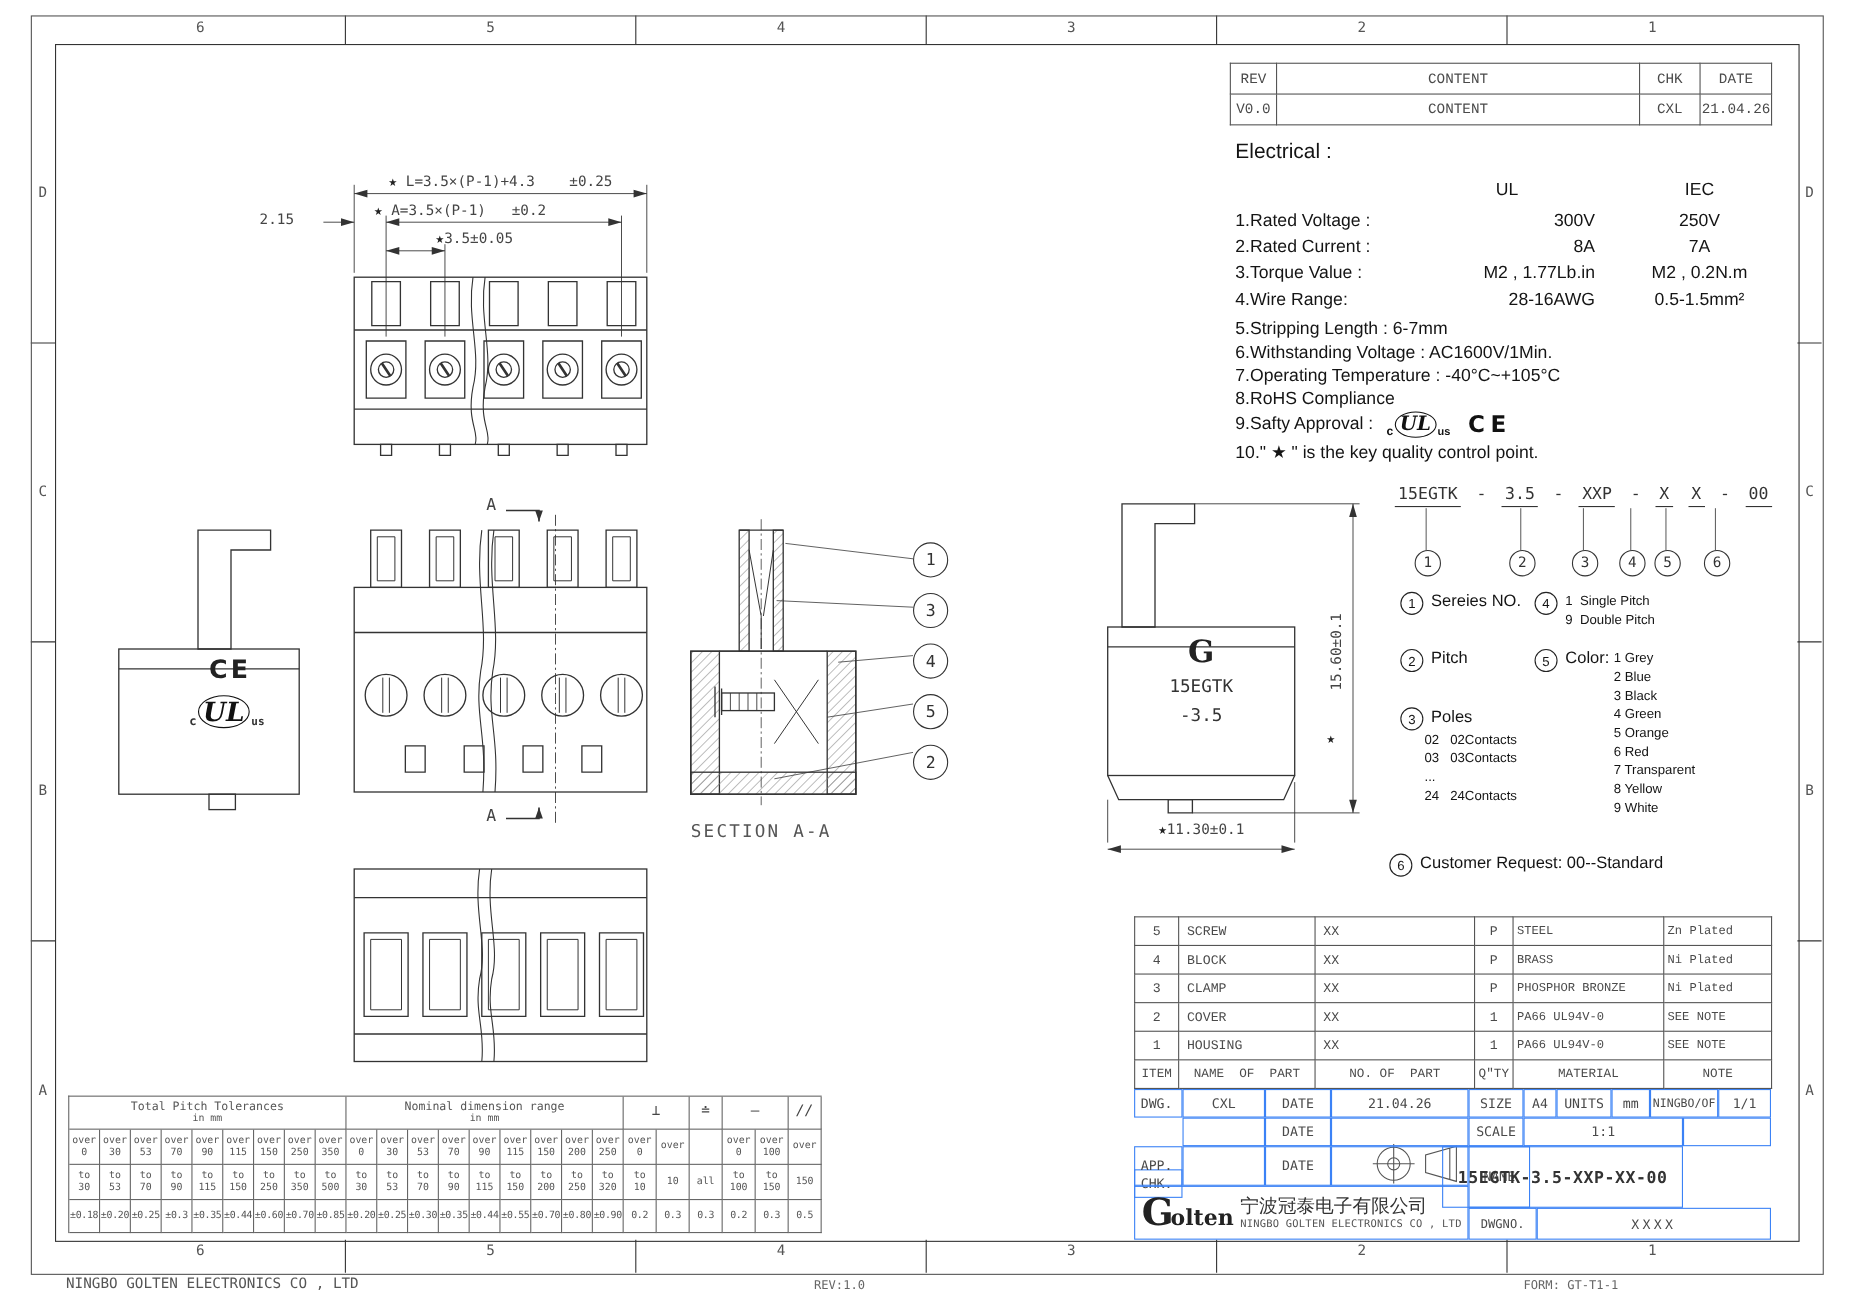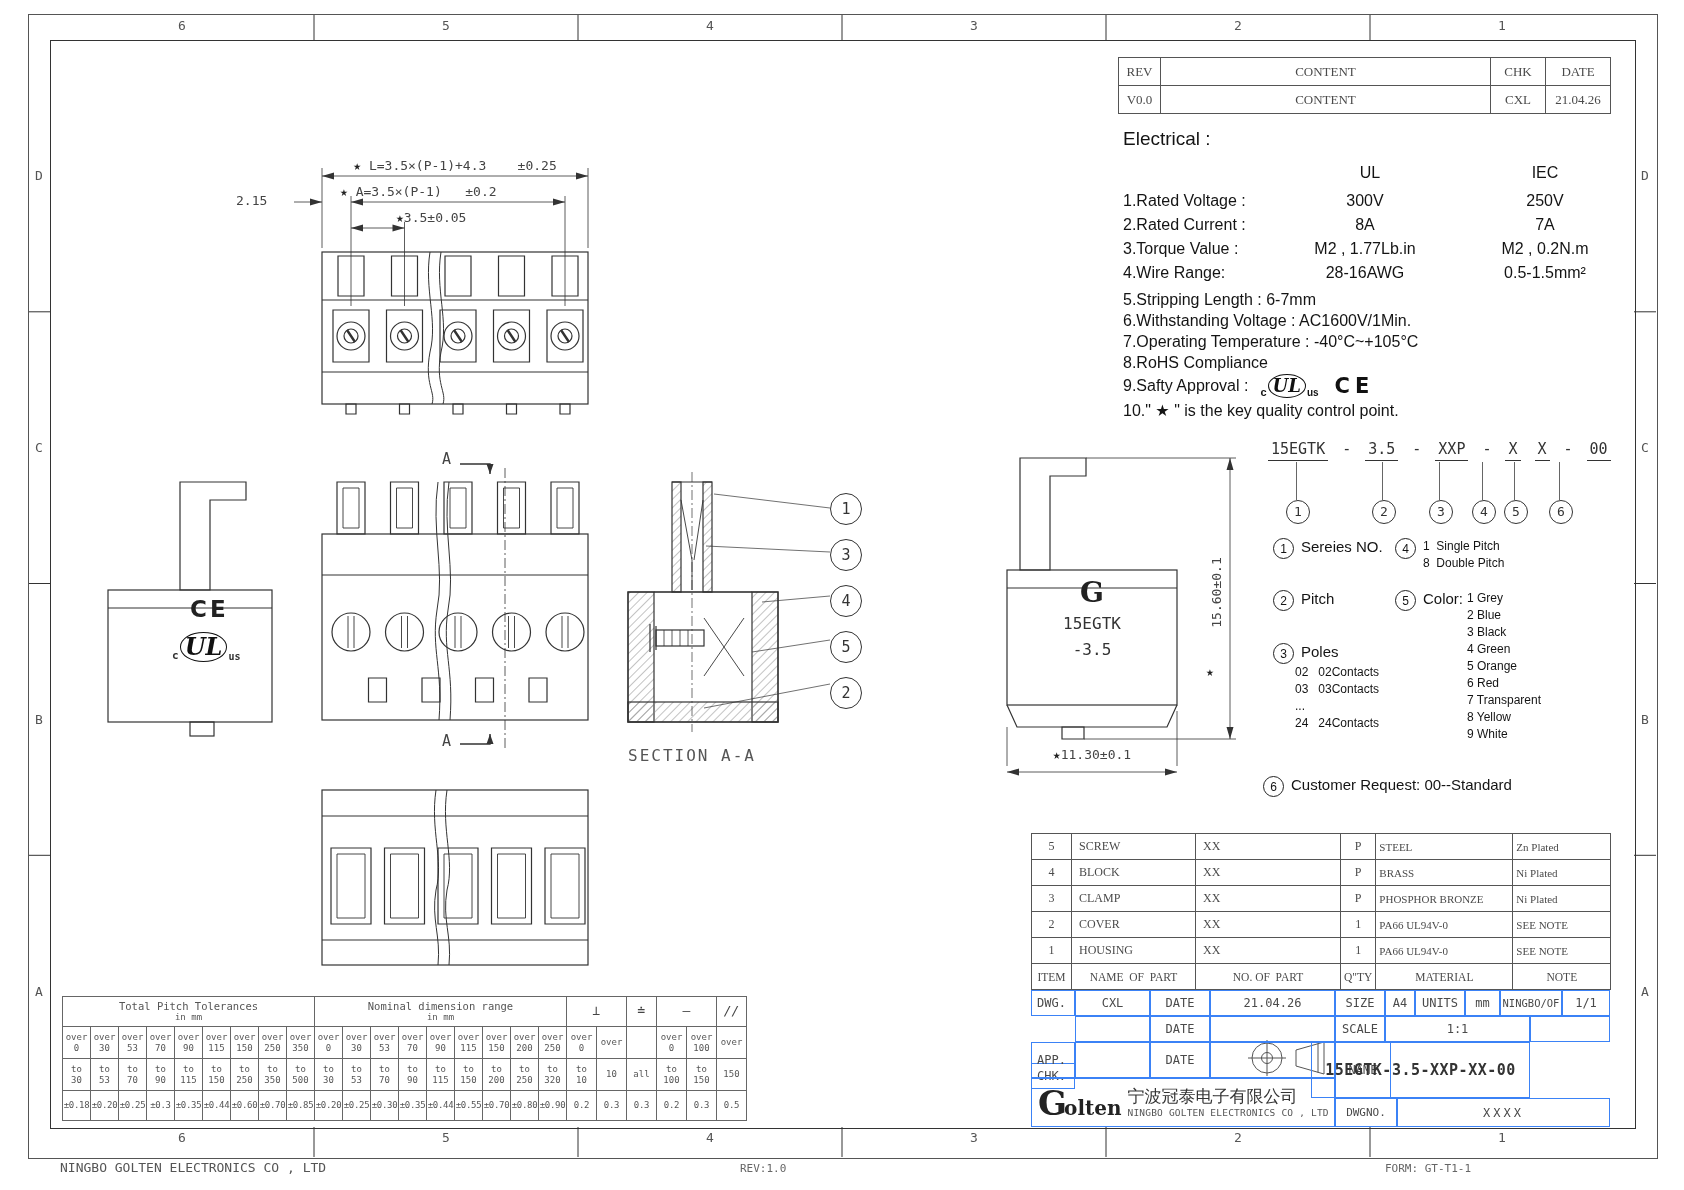--- a/index.html
+++ b/index.html
@@ -17,7 +17,7 @@
   .gridband.v{flex-direction:column;}
   .gridband.v .gcell{flex:1;display:flex;align-items:center;justify-content:center;font-size:13px;color:#555;}
   
-  table.cadtable{border-collapse:collapse;table-layout:fixed;font-family:Liberation Serif, serif;color:#4a4a4a;}
+  table.cadtable{border-collapse:collapse;table-layout:fixed;font-family:Liberation Mono, monospace;color:#4a4a4a;}
   table.cadtable td,table.cadtable th{border:1px solid #555;font-weight:normal;font-size:13px;overflow:hidden;white-space:nowrap;}
   #revtable td,#revtable th{height:25px;text-align:center;font-size:13px;}
   #bomtable td{height:25px;font-size:12px;padding:0 3px;}

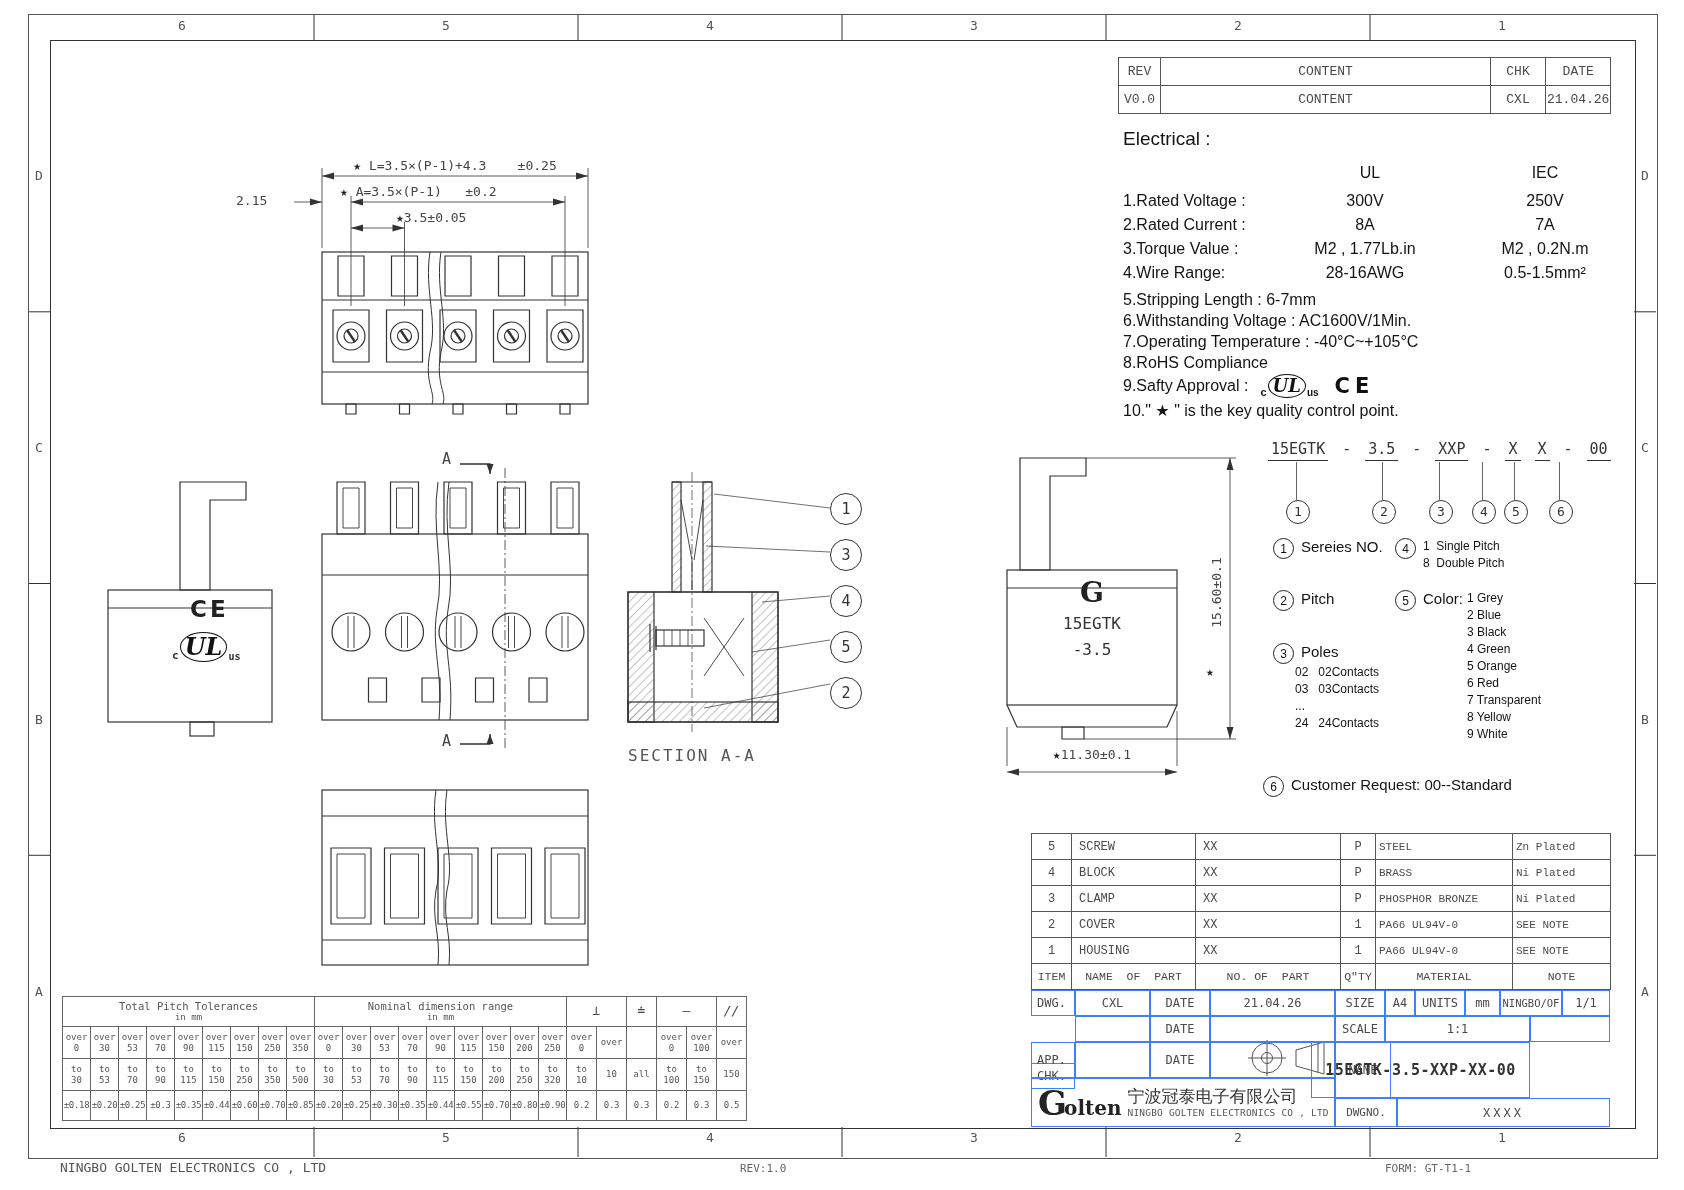--- a/index.html
+++ b/index.html
@@ -52,7 +52,7 @@
   
   .erow{position:relative;height:24px;font-size:16px;}
   .elabel{position:absolute;left:0;white-space:pre;}
-  .eul{position:absolute;left:157px;width:170px;text-align:center;}
+  .eul{position:absolute;left:157px;width:170px;text-align:right;}
   .eiec{position:absolute;left:337px;width:170px;text-align:center;}
   .enote{height:21px;font-size:16px;white-space:pre;}
   

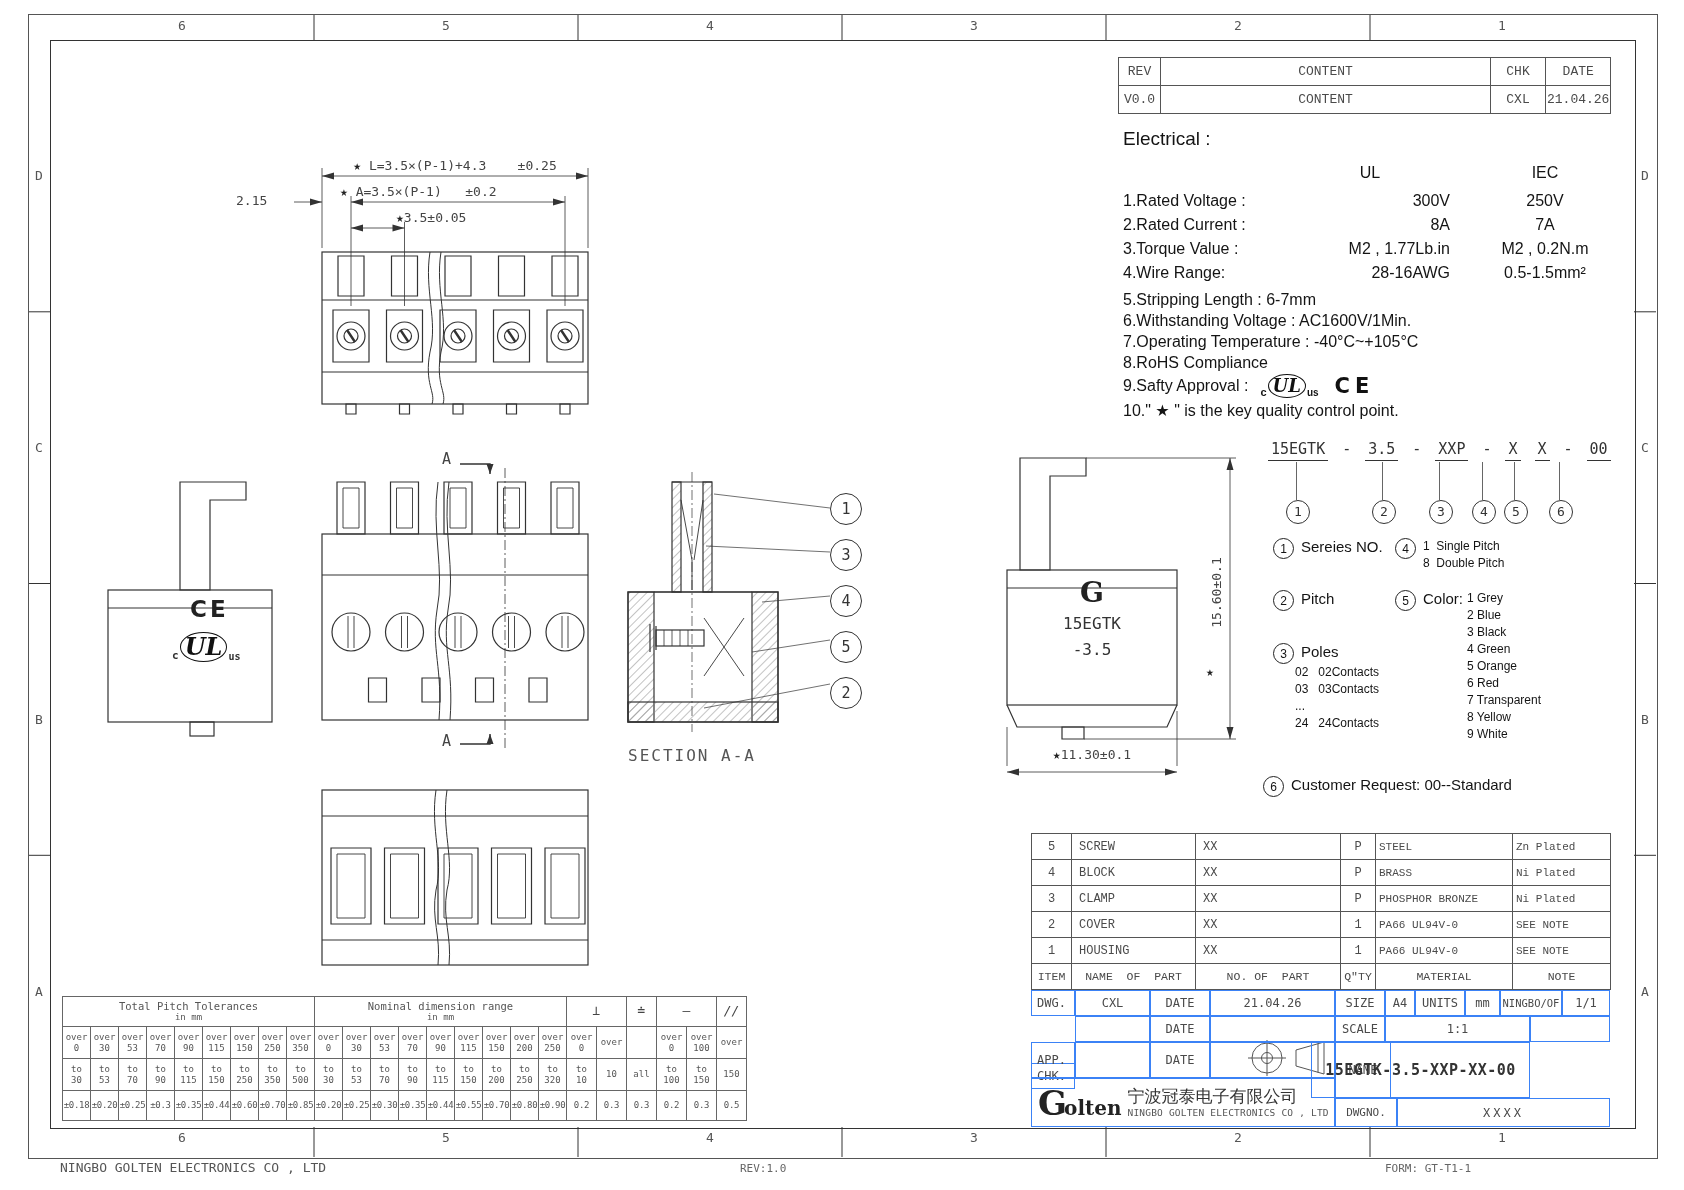--- a/index.html
+++ b/index.html
@@ -361,7 +361,7 @@
     <span class="lnum">4</span>
     <span class="leglines">
         <div>1  Single Pitch</div>
-        <div>8  Double Pitch</div>
+        <div>9  Double Pitch</div>
       </span>
   </div>
   <div class="abs sans legrow" style="left:1273px;top:590px;">

